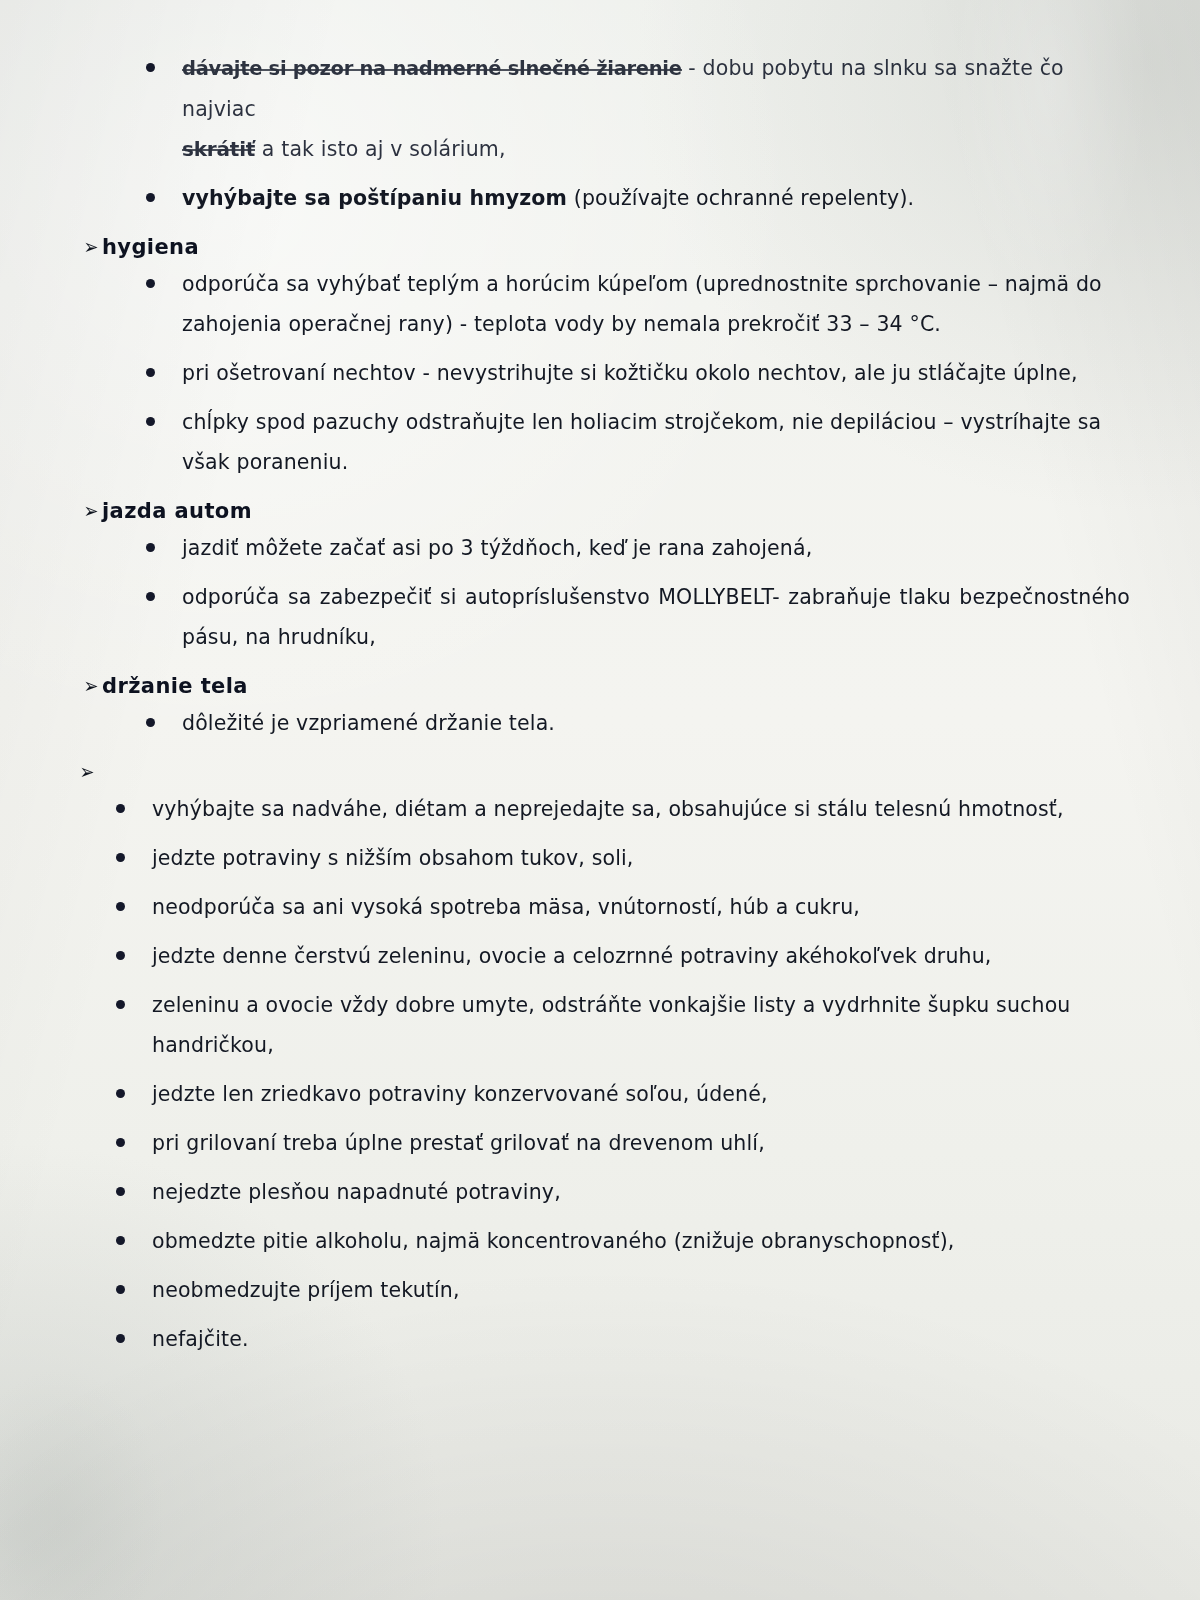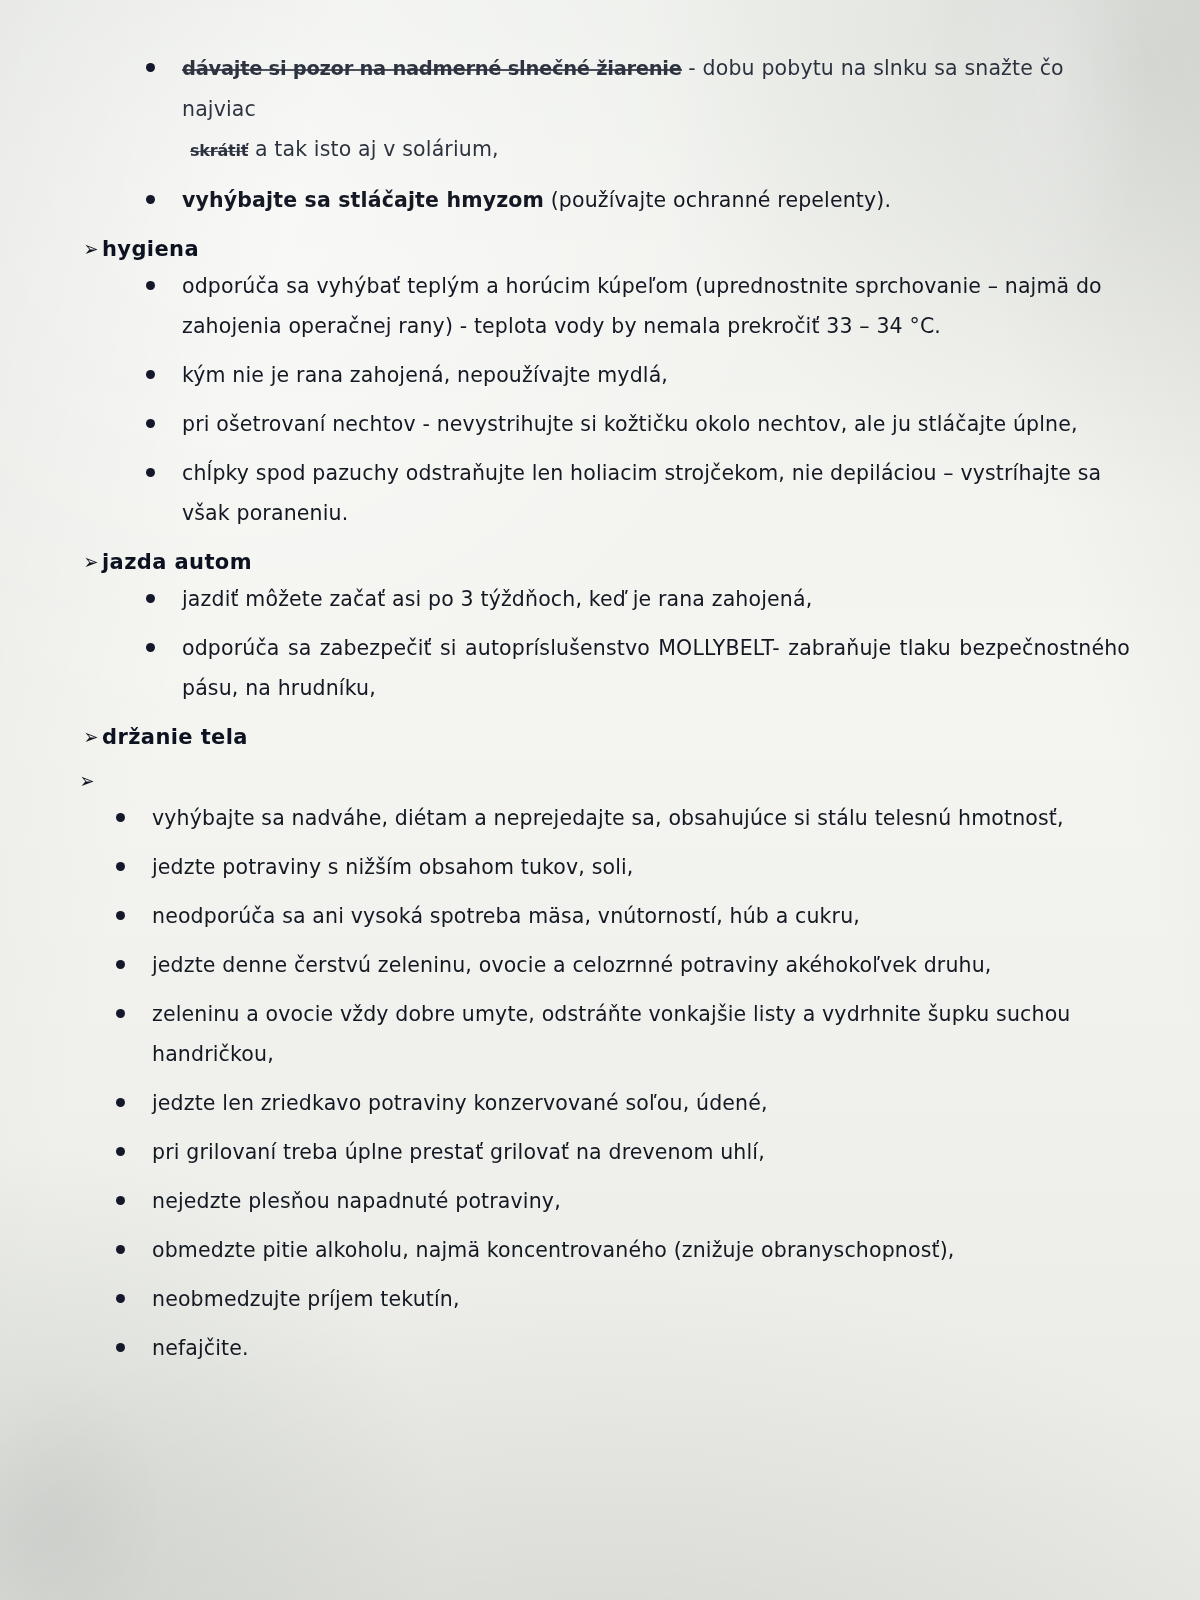--- a/index.html
+++ b/index.html
@@ -133,8 +133,7 @@
     position: relative;
     font-weight: 600;
     letter-spacing: -0.2px;
-    font-size: 16px;
-    margin-left: 8px;
+    font-size: 20px;
   }
   li.faded .lead2::after {
     content: "";

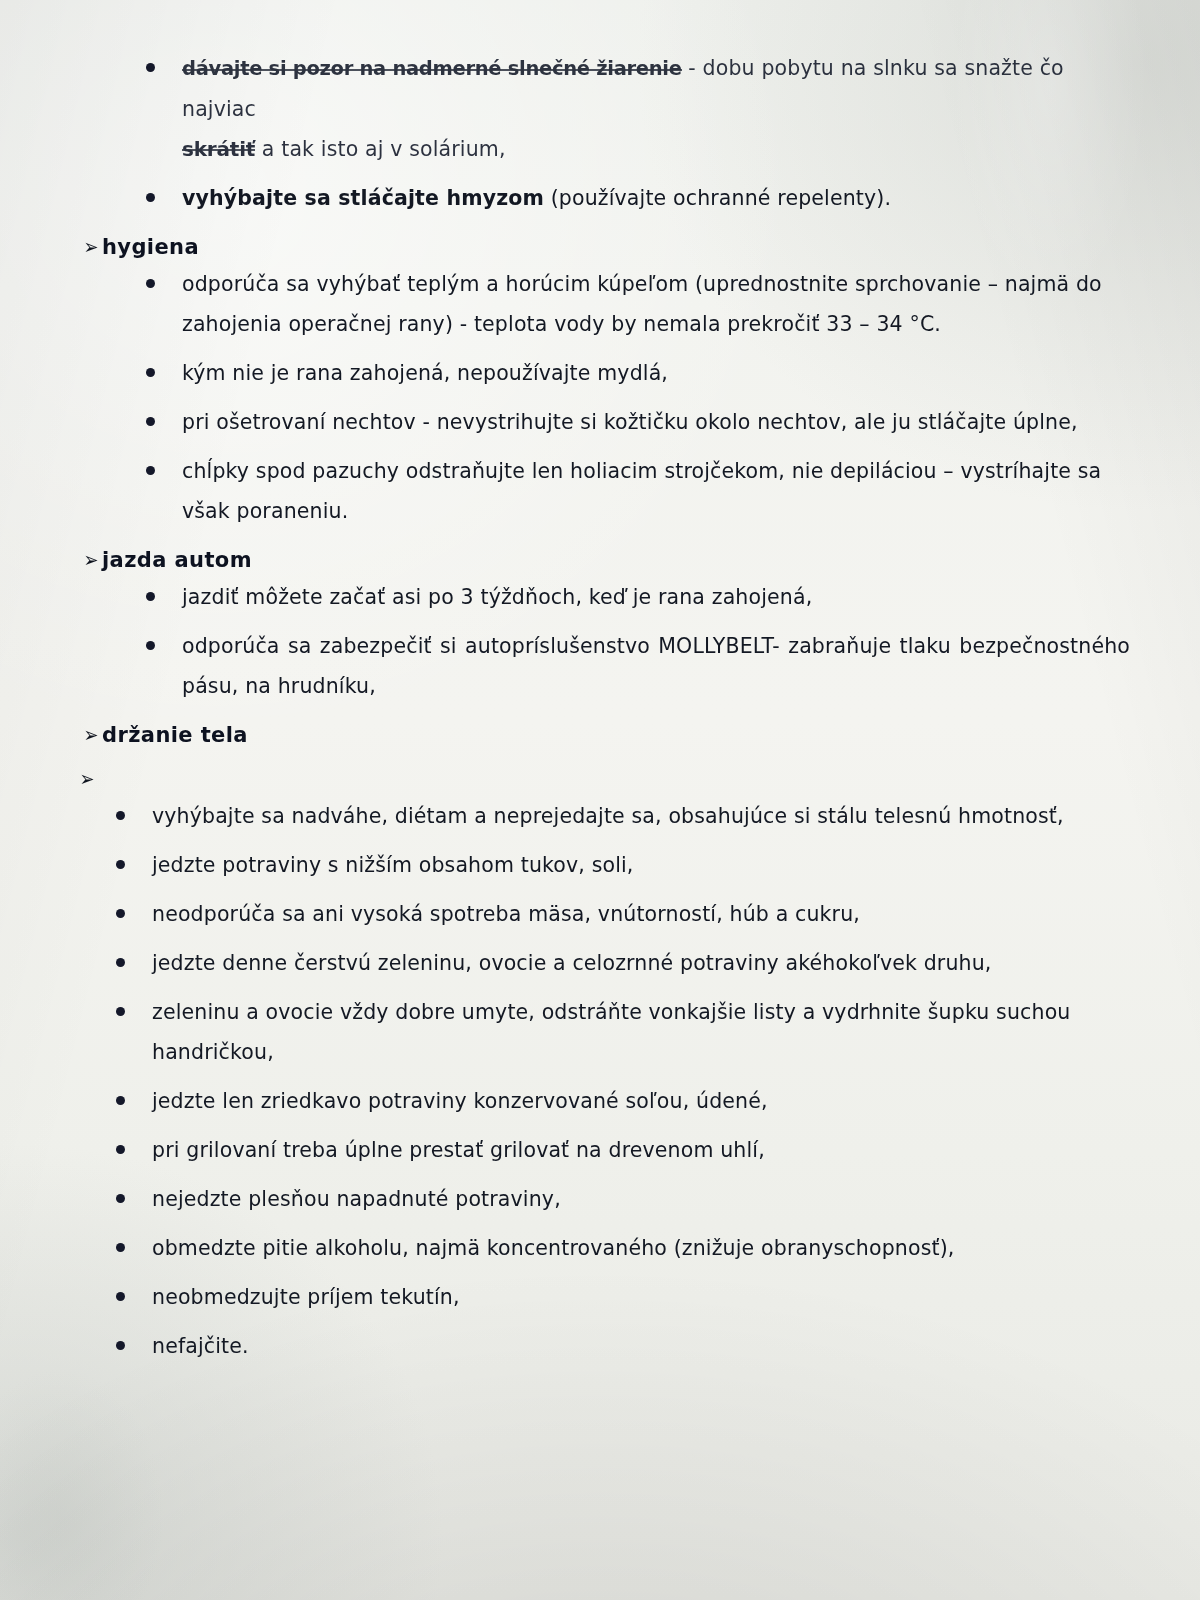--- a/index.html
+++ b/index.html
@@ -172,7 +172,7 @@
       <li>
         <span class="dot"></span>
         <span class="txt">
-          <span class="bold">vyhýbajte sa stláčajte hmyzom</span><span> (používajte ochranné repelenty).</span>
+          <span class="bold">vyhýbajte sa poštípaniu hmyzom</span><span> (používajte ochranné repelenty).</span>
         </span>
       </li>
     </ul>

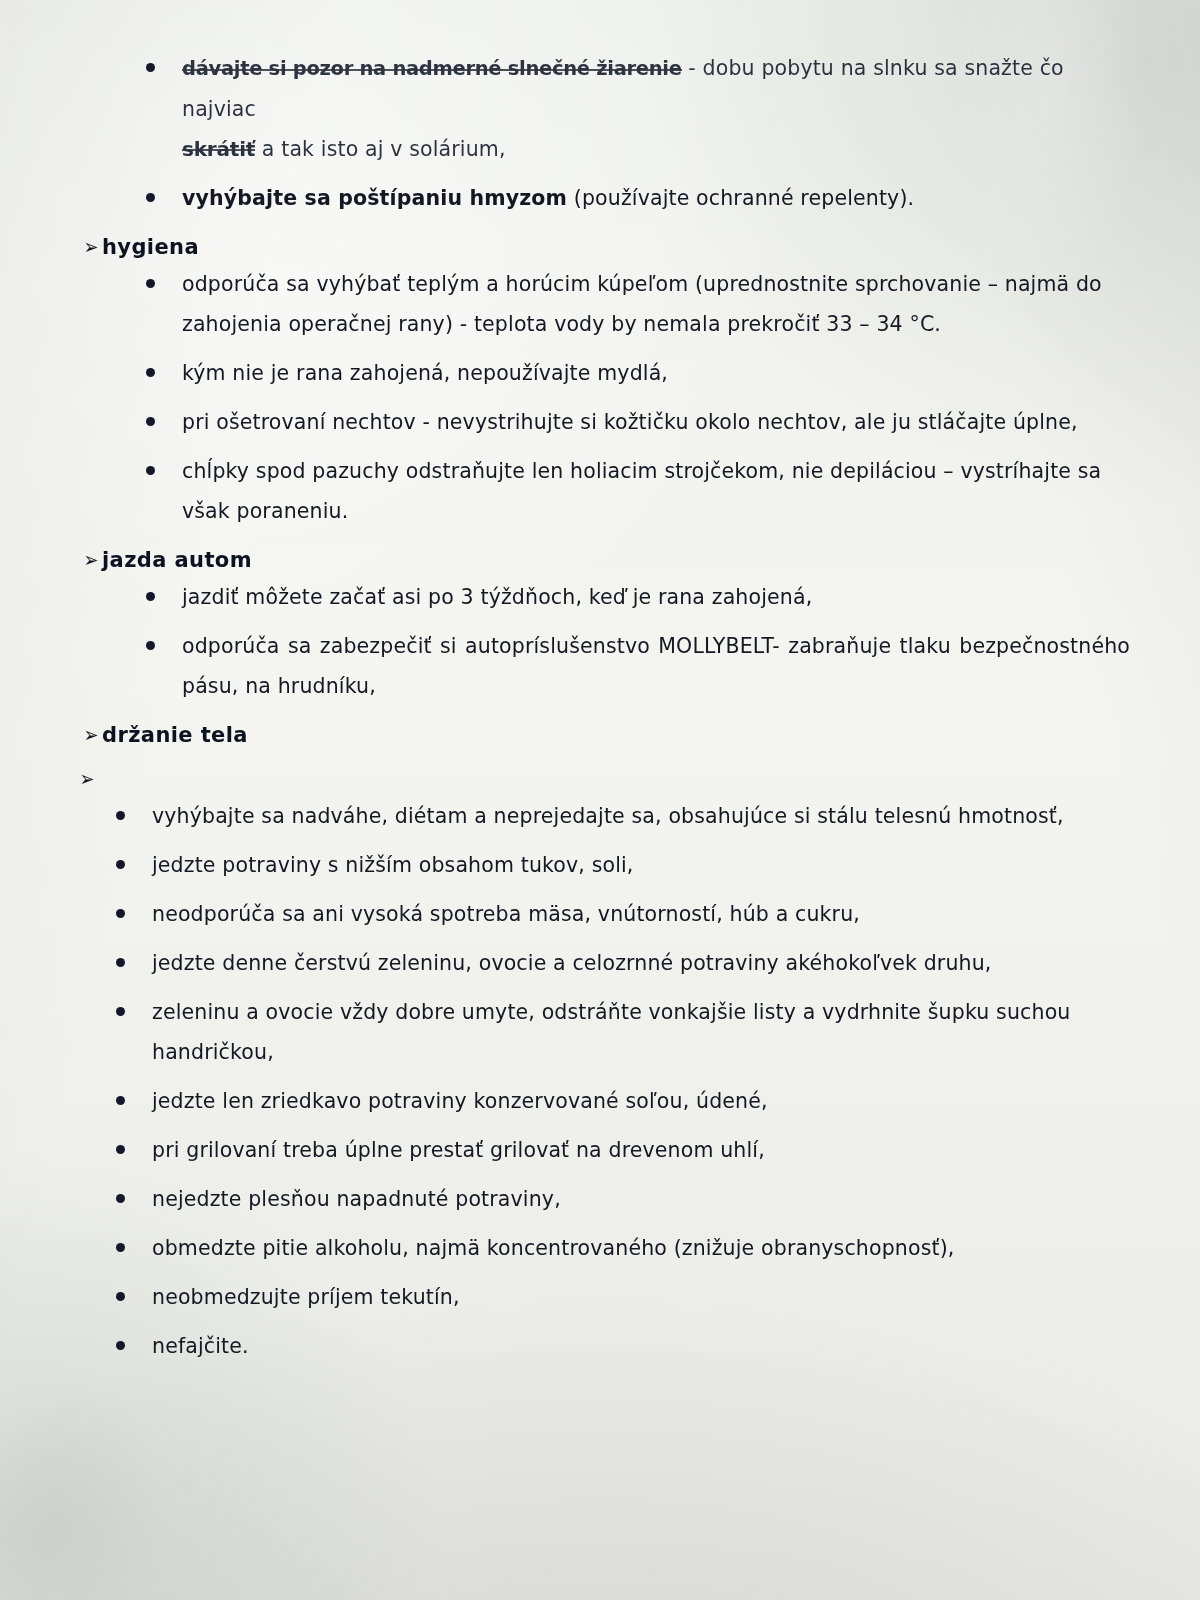--- a/index.html
+++ b/index.html
@@ -188,10 +188,6 @@
         </li>
       <li>
           <span class="dot"></span>
-          <span class="txt">kým nie je rana zahojená, nepoužívajte mydlá,</span>
-        </li>
-      <li>
-          <span class="dot"></span>
           <span class="txt">pri ošetrovaní nechtov - nevystrihujte si kožtičku okolo nechtov, ale ju stláčajte úplne,</span>
         </li>
       <li>

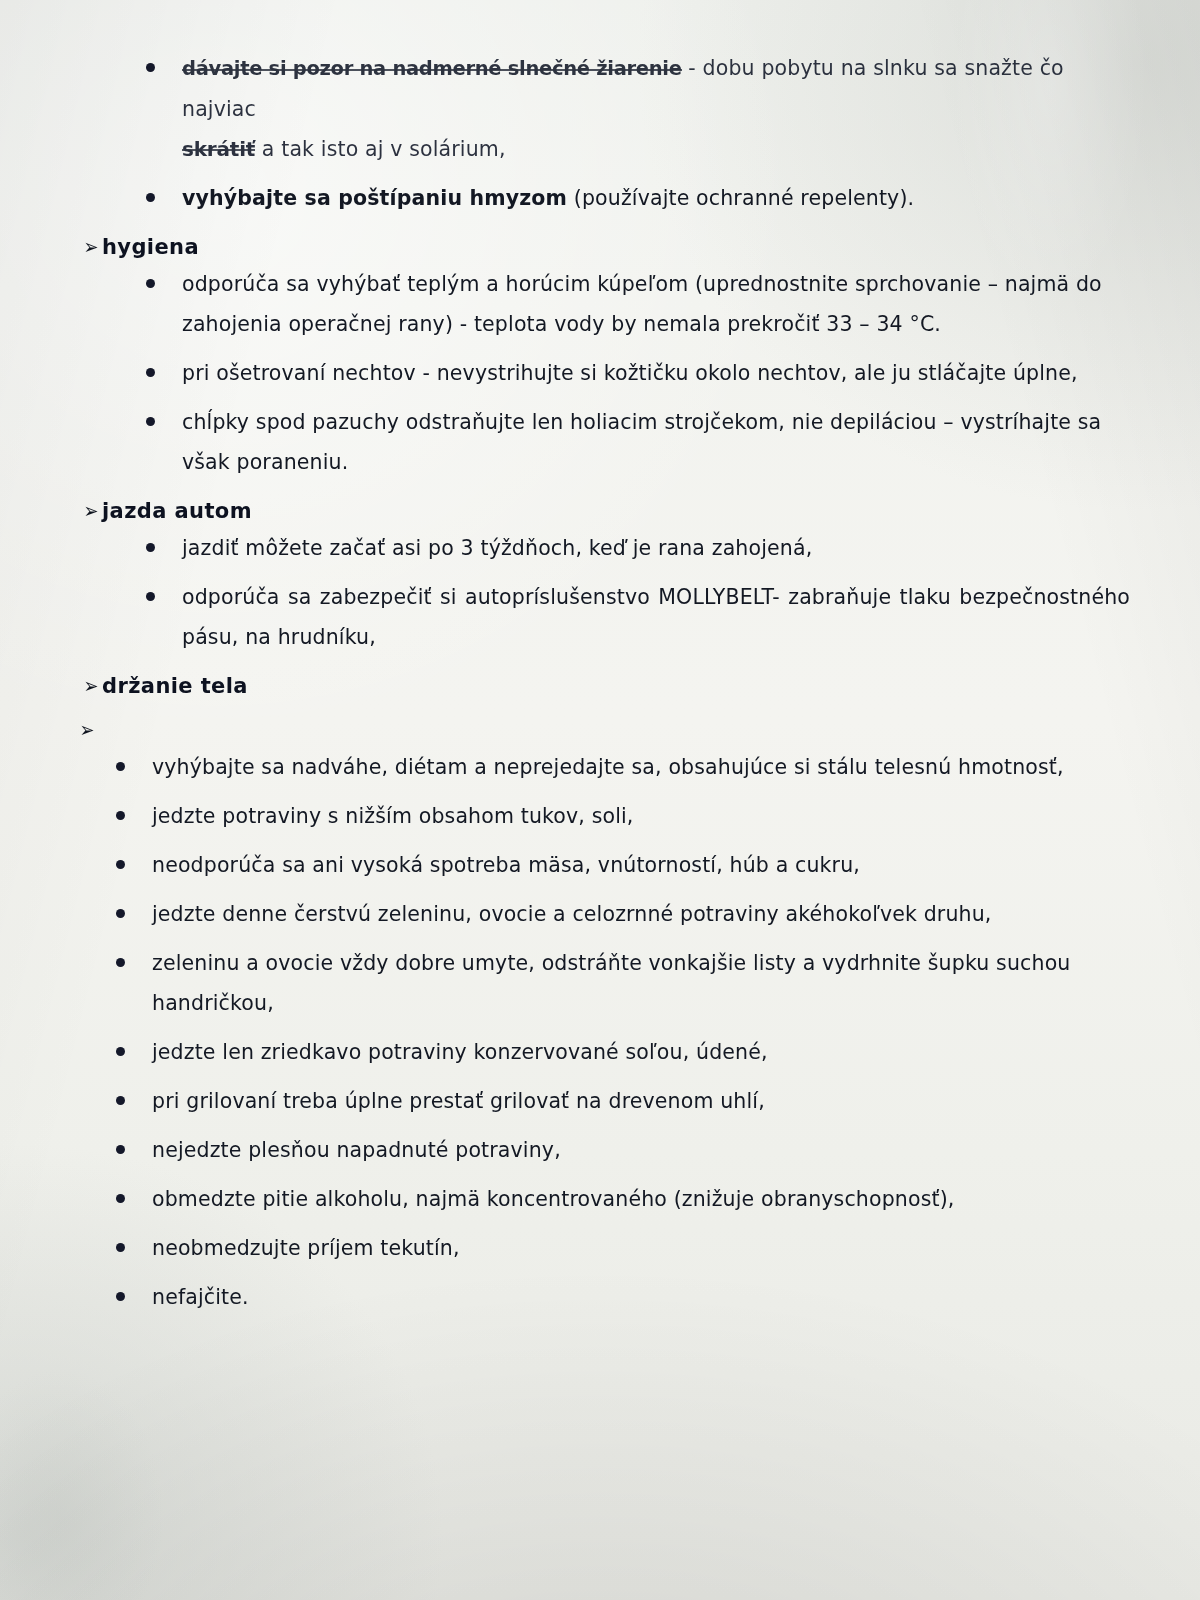--- a/index.html
+++ b/index.html
@@ -215,6 +215,12 @@
       <span class="arrow-glyph">➢</span>
       <span class="arrow-label">držanie tela</span>
     </div>
+    <ul class="bullets indent-deep">
+      <li>
+          <span class="dot"></span>
+          <span class="txt">dôležité je vzpriamené držanie tela.</span>
+        </li>
+    </ul>
 
     <div class="arrow-head" style="margin-left:8px;">
       <span class="arrow-glyph">➢</span>

